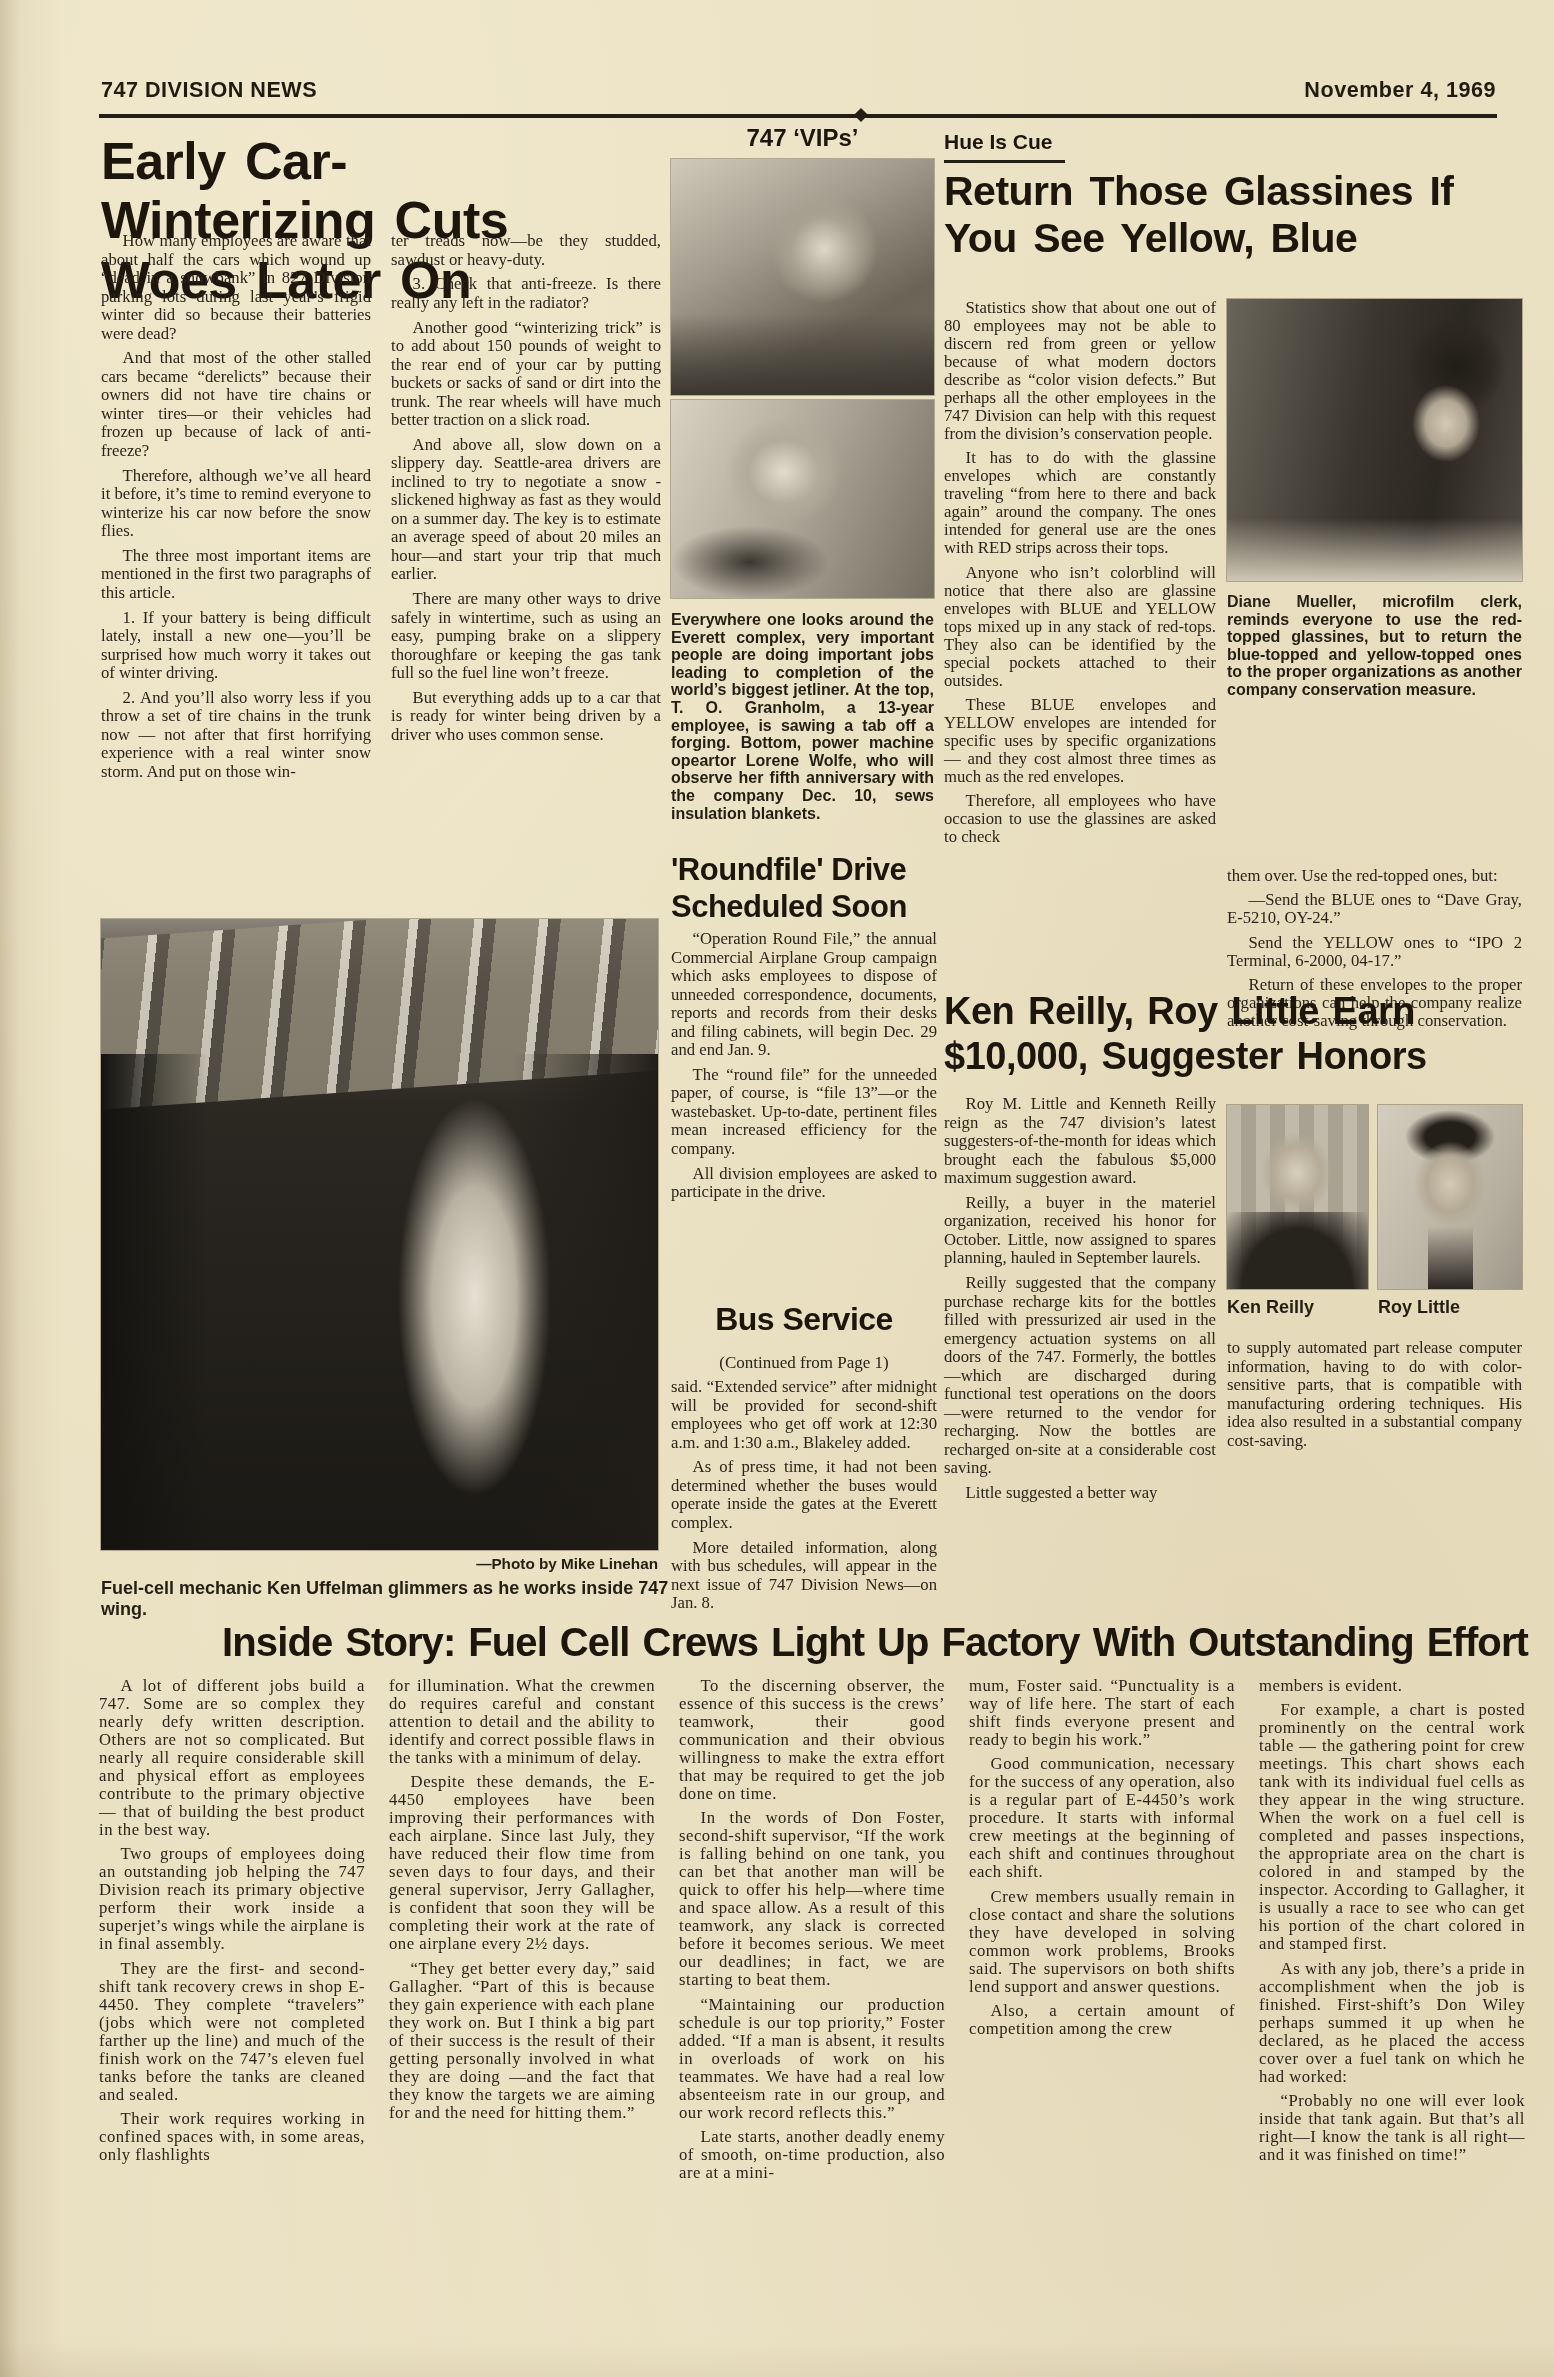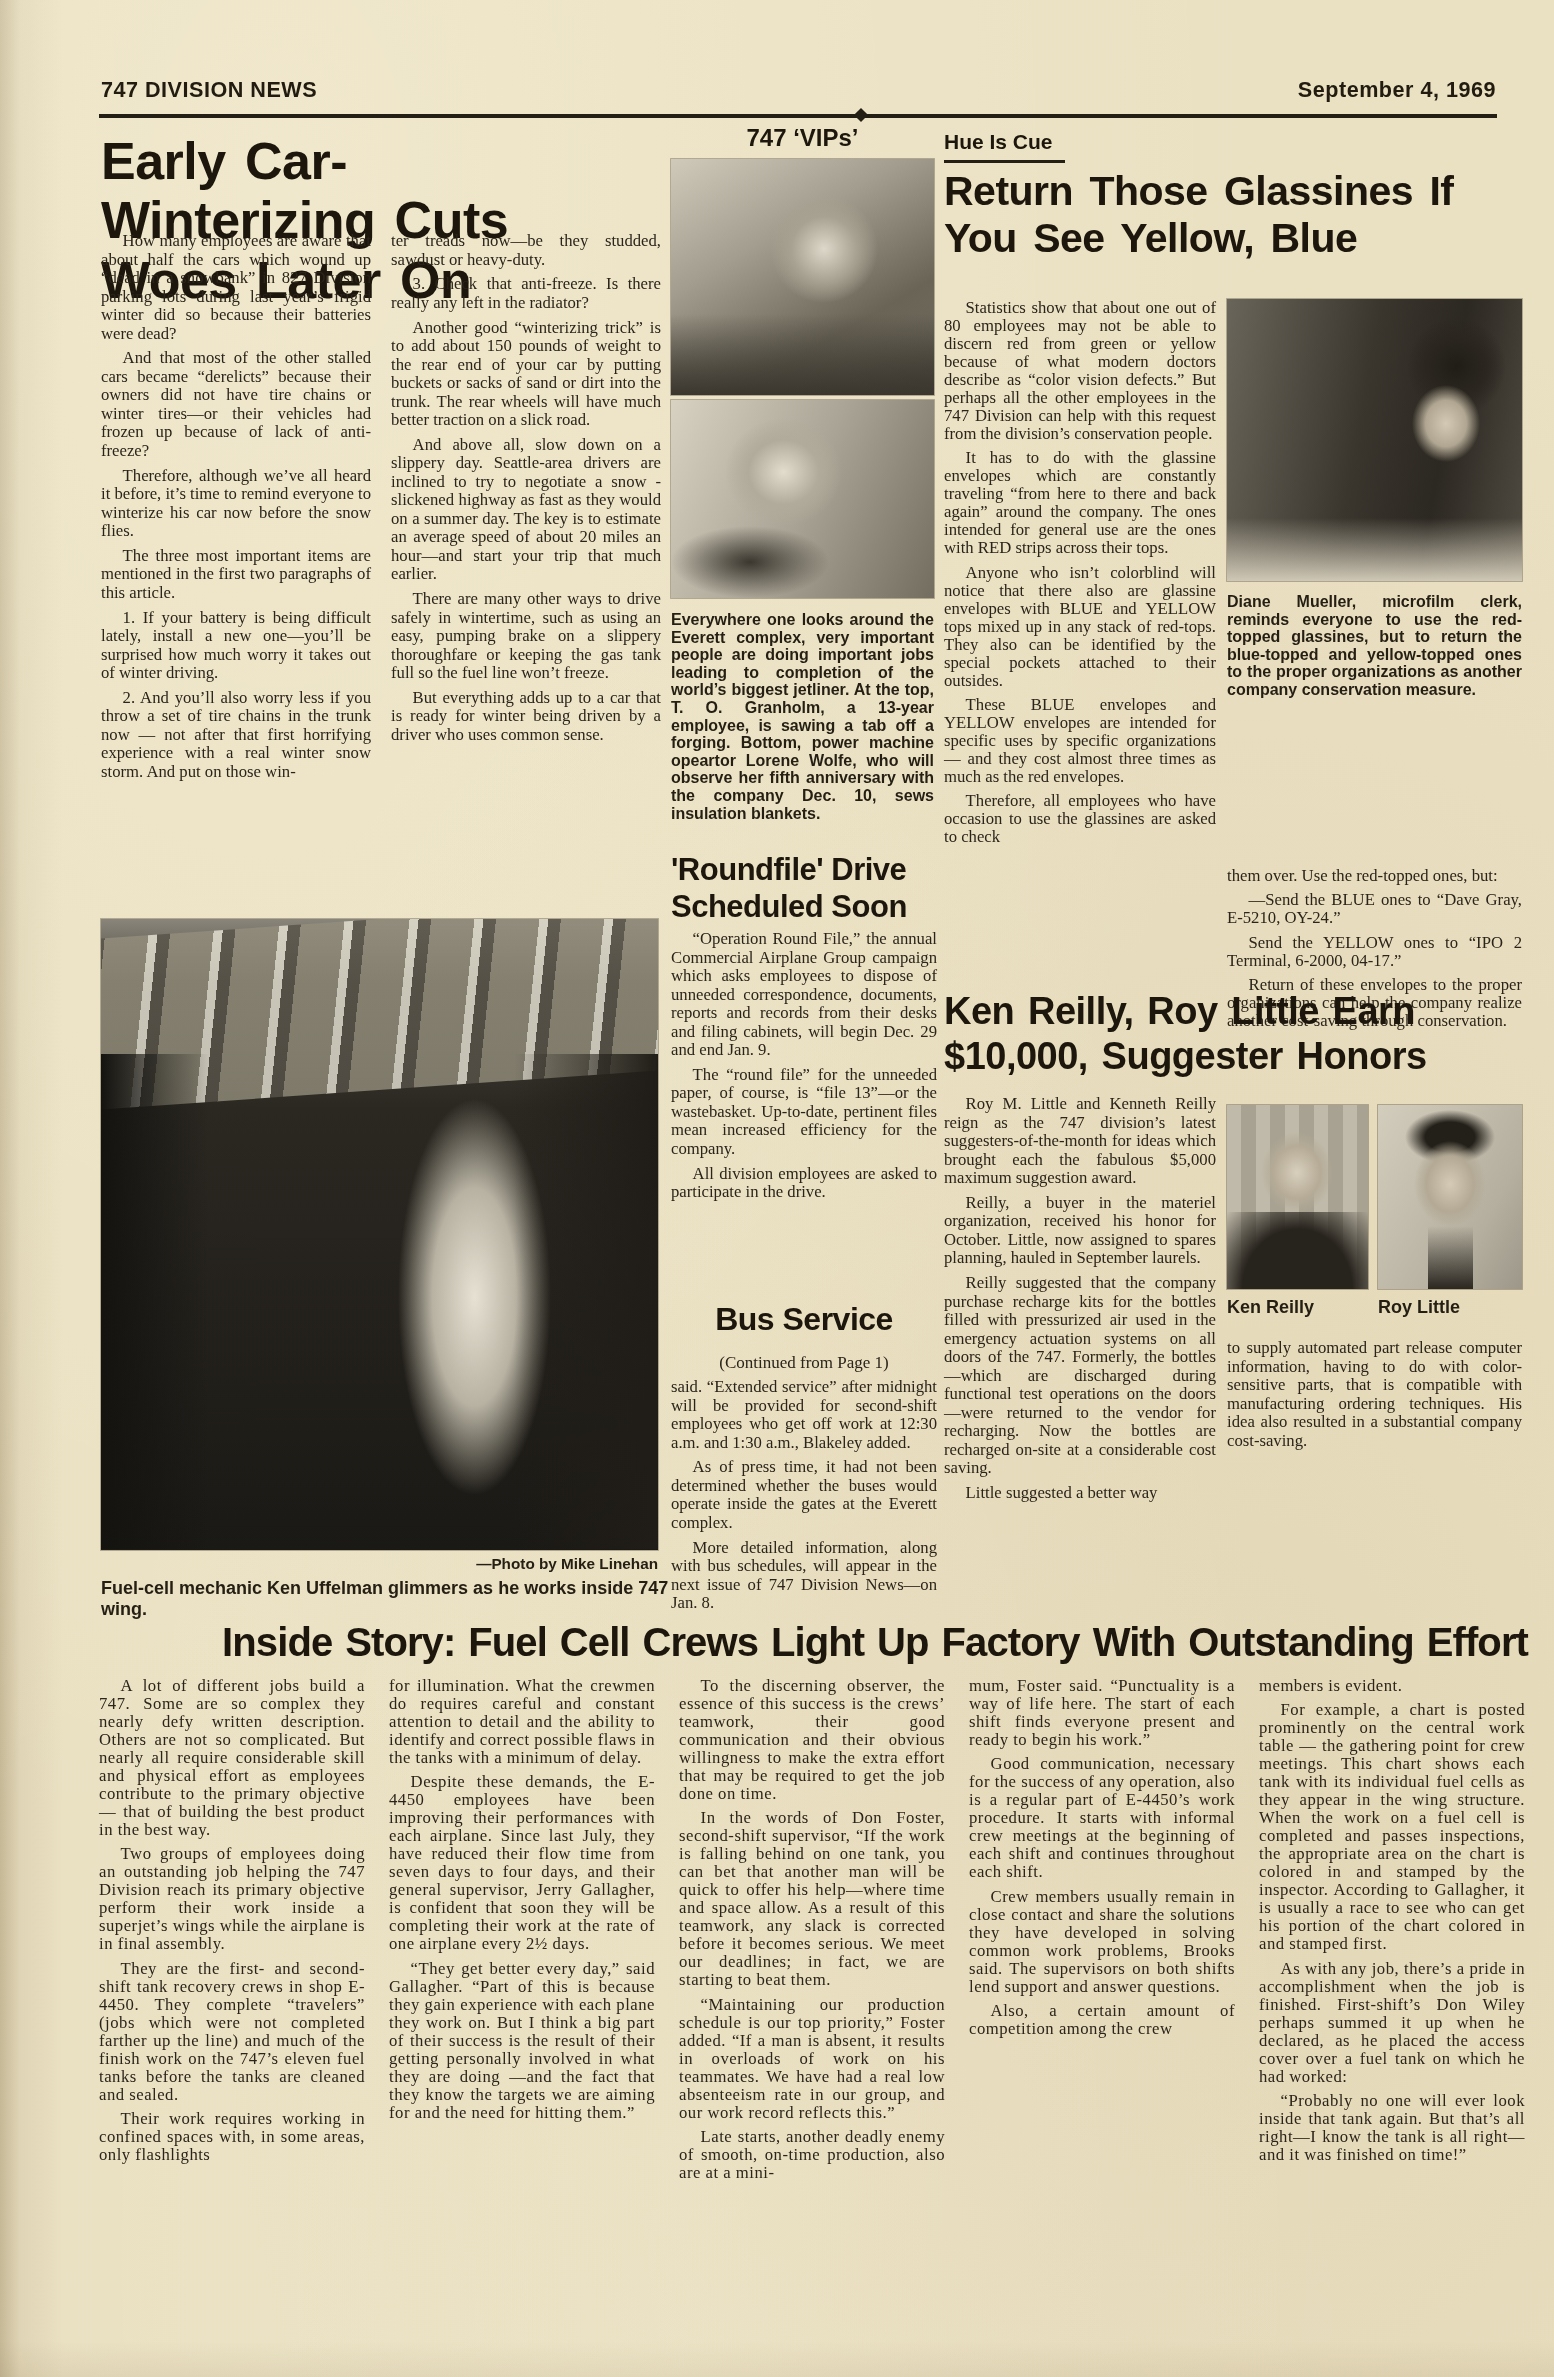--- a/index.html
+++ b/index.html
@@ -64,7 +64,7 @@
 <div class="page">
 
   <div class="abs mast" style="left:101px;top:77px;">747 DIVISION NEWS</div>
-  <div class="abs mast" style="right:59px;top:77px;">September 4, 1969</div>
+  <div class="abs mast" style="right:59px;top:77px;">November 4, 1969</div>
   <div class="abs rule" style="left:99px;right:58px;top:114px;"></div>
   <div class="abs rule-diamond" style="left:856px;top:110px;"></div>
 

